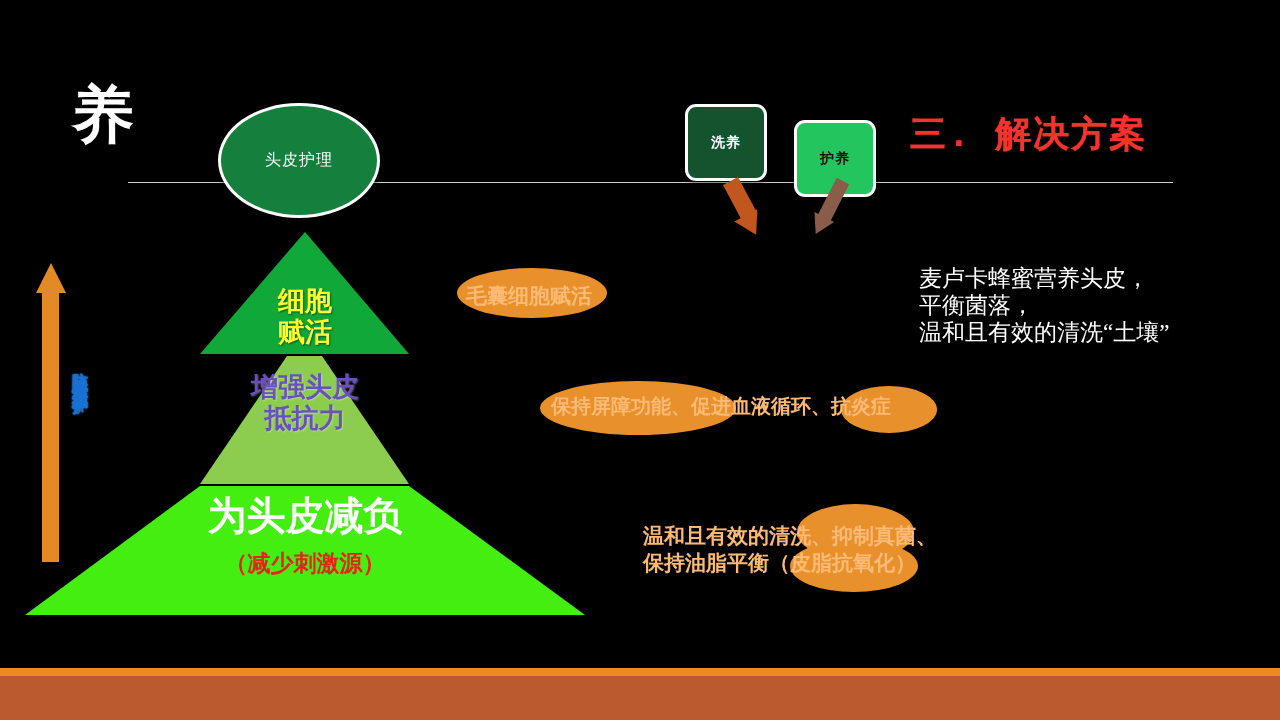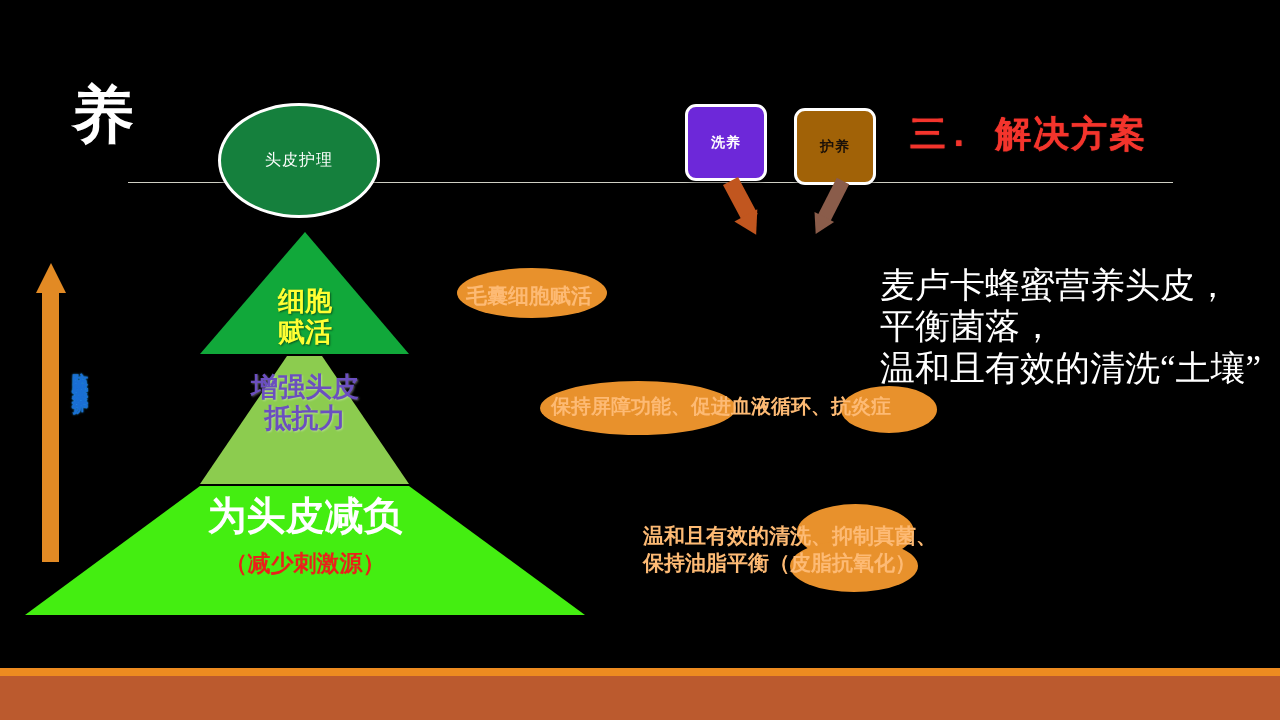--- a/index.html
+++ b/index.html
@@ -107,7 +107,7 @@
   .box-wash {
     left: 685px;
     top: 104px;
-    background: #6d28d9;
+    background: #14532d;
     color: #ffffff;
   }
   .box-nurture {

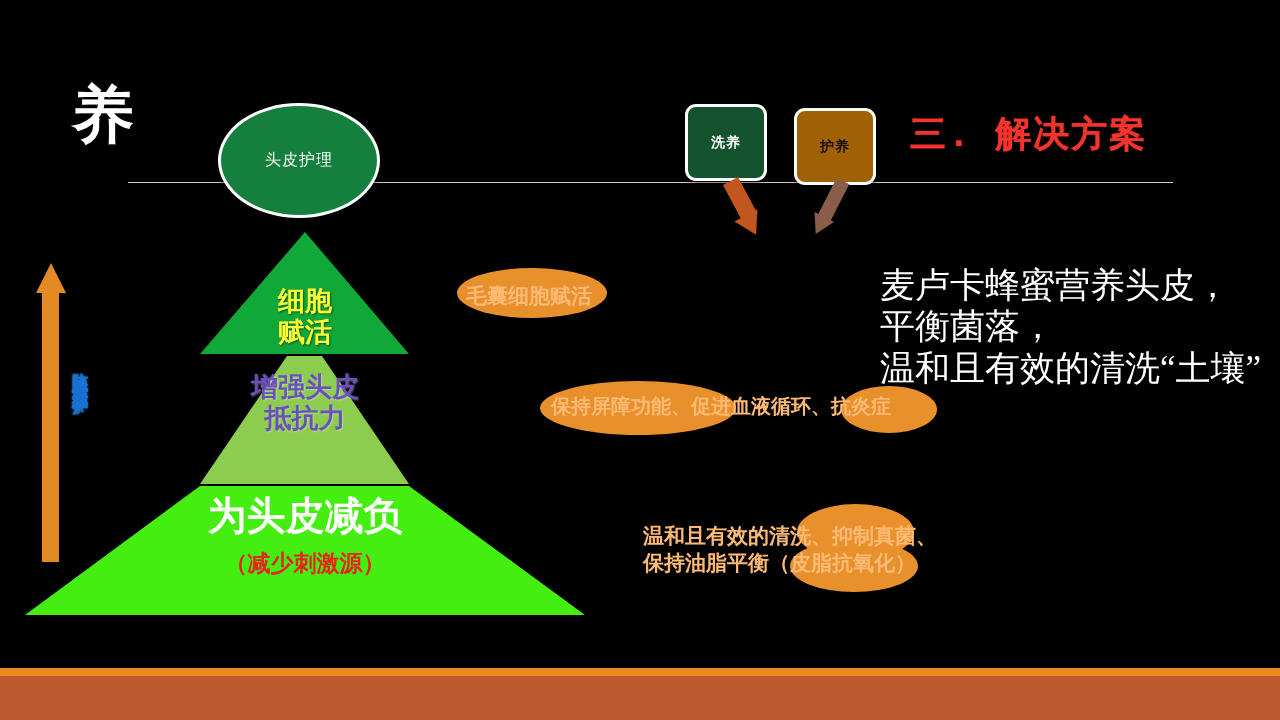--- a/index.html
+++ b/index.html
@@ -112,8 +112,8 @@
   }
   .box-nurture {
     left: 794px;
-    top: 108px;
-    background: #a16207;
+    top: 120px;
+    background: #22c55e;
     color: #1a1008;
   }
 

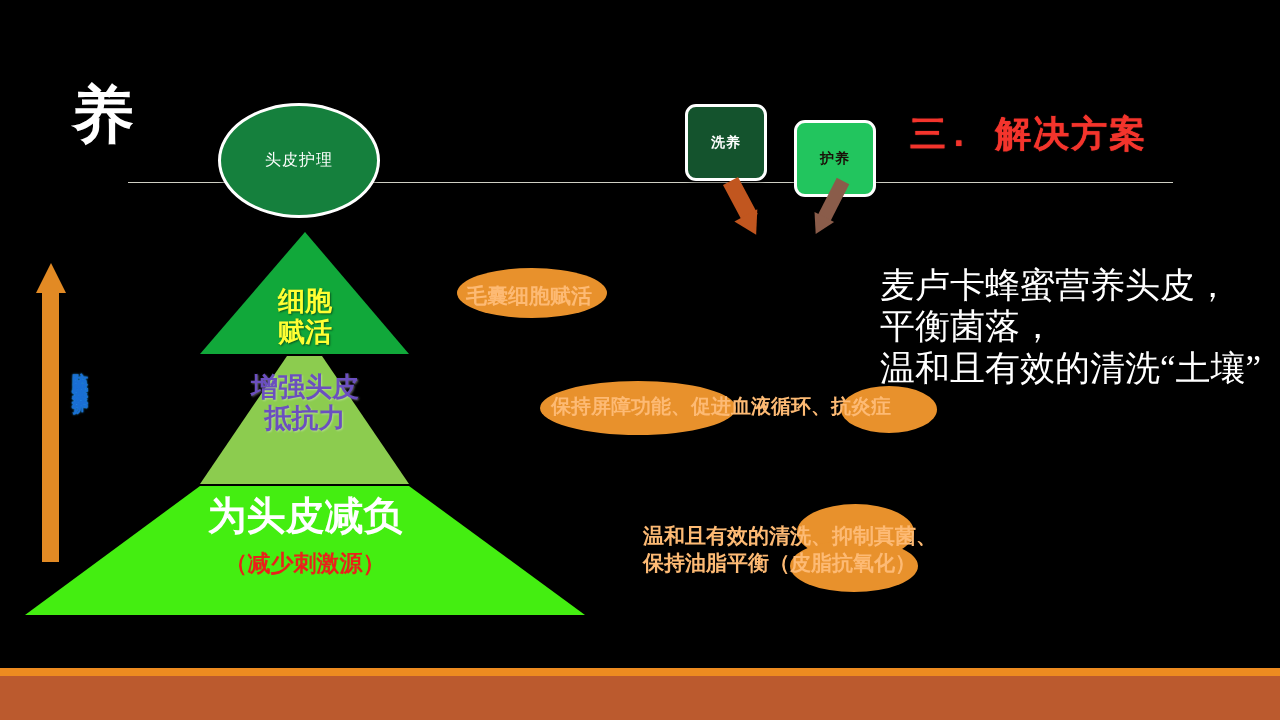--- a/index.html
+++ b/index.html
@@ -275,10 +275,10 @@
   
   .right-paragraph {
     position: absolute;
-    left: 880px;
+    left: 919px;
     top: 265px;
     font-family: "Liberation Serif", "DejaVu Serif", serif;
-    font-size: 35px;
+    font-size: 23px;
     color: #ffffff;
     line-height: 1.18;
     white-space: nowrap;

